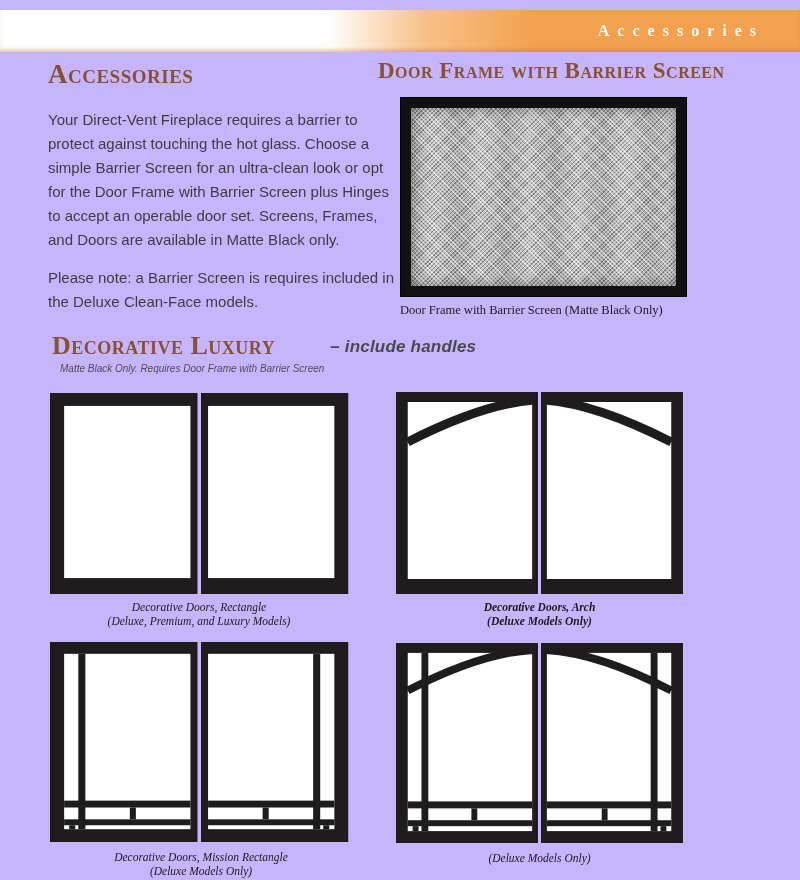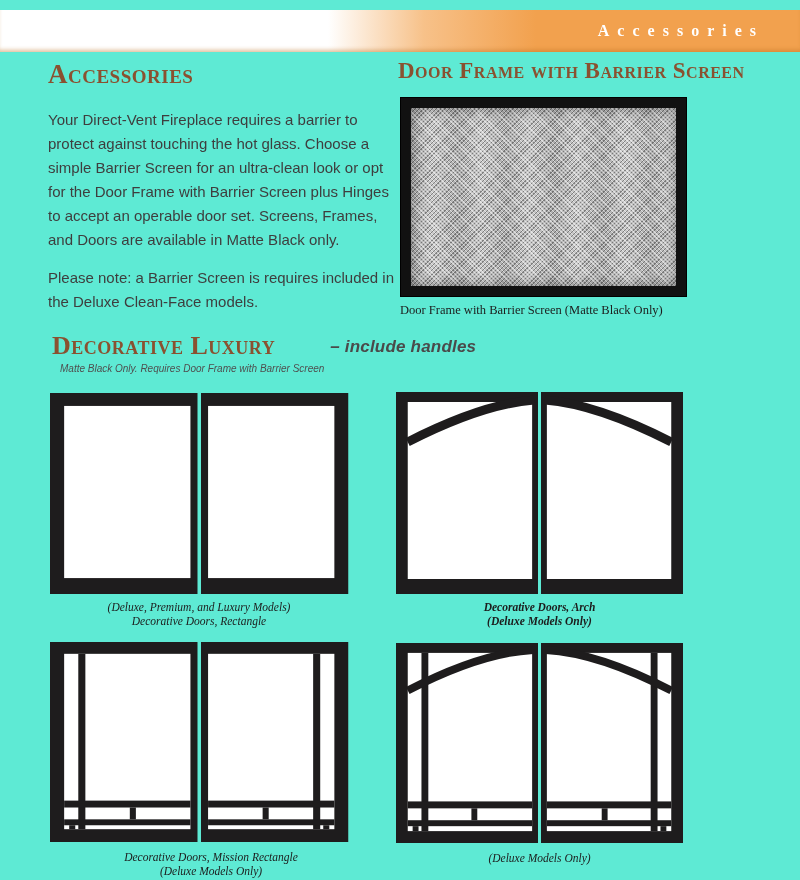--- a/index.html
+++ b/index.html
@@ -4,7 +4,7 @@
 <style>
   html,body { margin:0; padding:0; background:#ffffff; }
   .page {
-    position:relative; width:800px; height:880px; background:#5eead4;
+    position:relative; width:800px; height:880px; background:#c4b5fd;
     font-family:"Liberation Sans", sans-serif; overflow:hidden;
   }
 

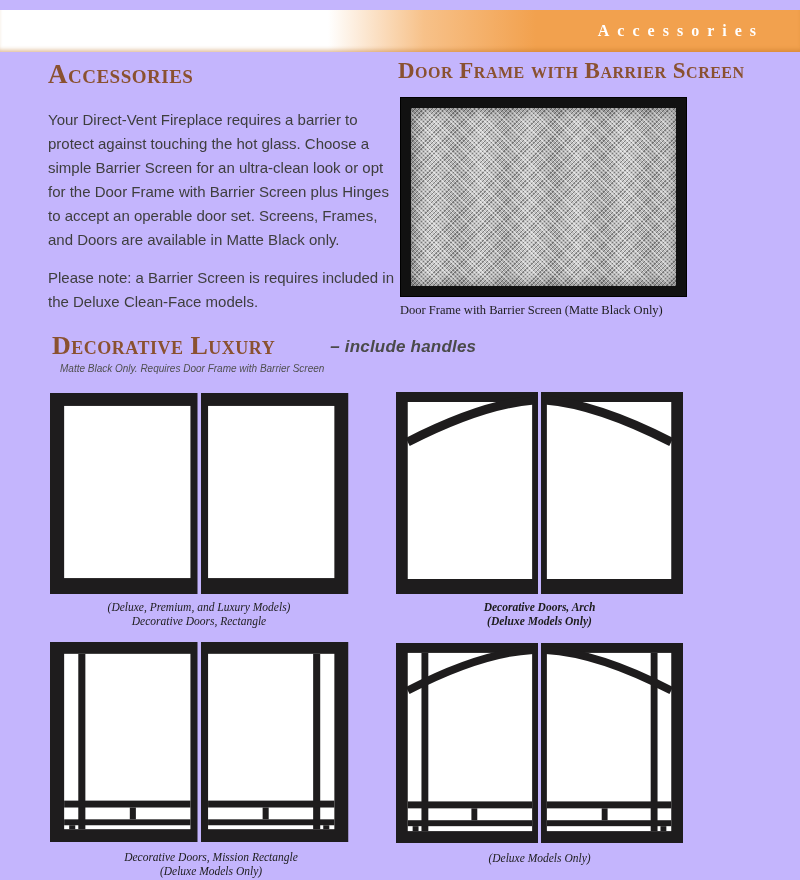--- a/index.html
+++ b/index.html
@@ -27,7 +27,7 @@
     color:#8a5130; font-weight:600; letter-spacing:.5px; line-height:1.05;
   }
   .h-accessories { position:absolute; left:48px; top:60px; font-size:27px; }
-  .h-doorframe   { position:absolute; left:398px; top:59px; font-size:23px; }
+  .h-doorframe   { position:absolute; left:378px; top:59px; font-size:23px; }
   .h-decorative  { position:absolute; left:52px; top:332px; font-size:26px; white-space:nowrap; }
   .h-decorative .suffix {
     font-family:"Liberation Sans", sans-serif; font-variant:normal;

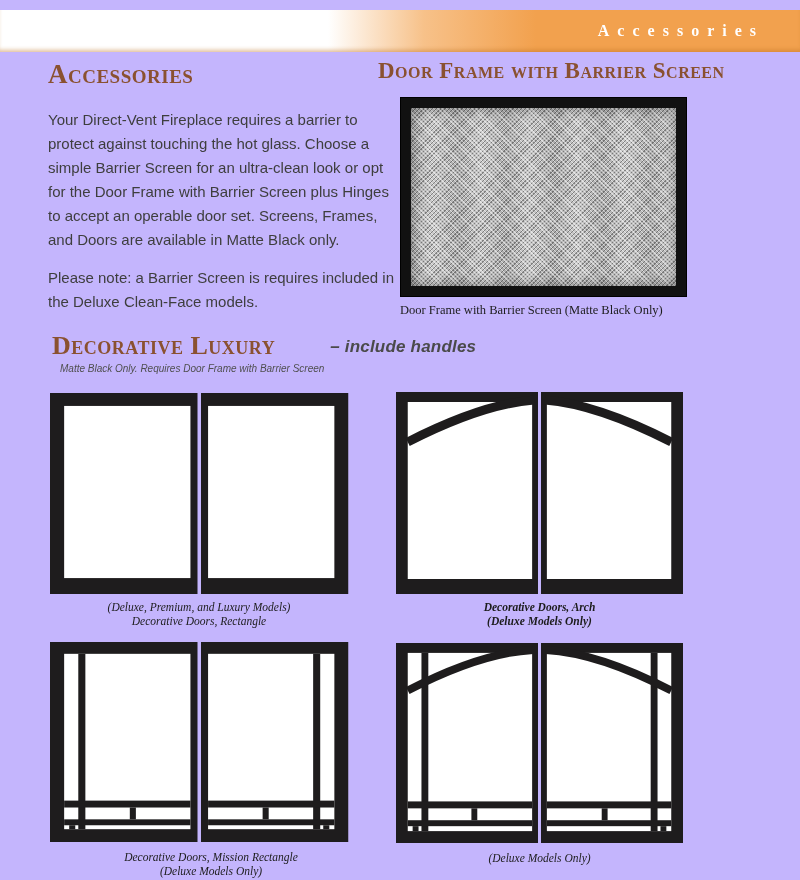--- a/index.html
+++ b/index.html
@@ -123,8 +123,8 @@
     </svg>
   </div>
   <div class="door-caption cap-rect">
+    <div>Decorative Doors, Rectangle</div>
     <div>(Deluxe, Premium, and Luxury Models)</div>
-    <div>Decorative Doors, Rectangle</div>
   </div>
 
   <div class="door-fig fig-arch">

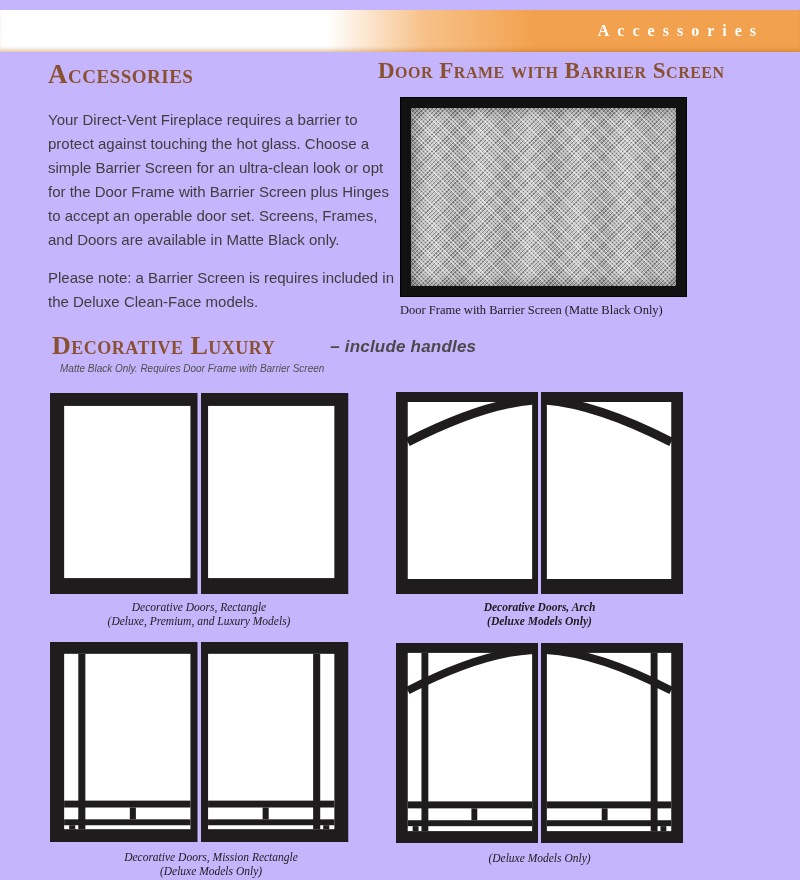--- a/index.html
+++ b/index.html
@@ -80,7 +80,7 @@
   }
   .cap-rect  { left:50px;  top:600px; width:298px; }
   .cap-arch  { left:396px; top:600px; width:287px;font-weight:bold; }
-  .cap-mrect { left:62px;  top:850px; width:298px; }
+  .cap-mrect { left:52px;  top:850px; width:298px; }
   .cap-march { left:396px; top:851px; width:287px; }
 </style>
 </head>

